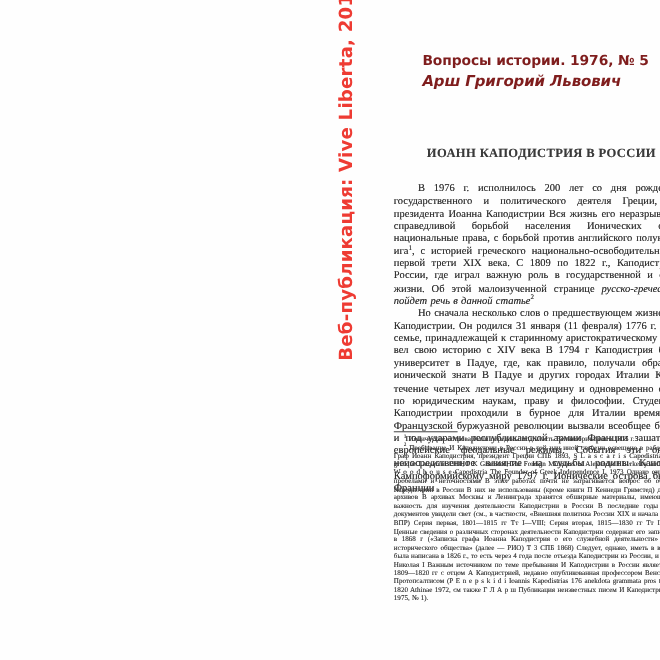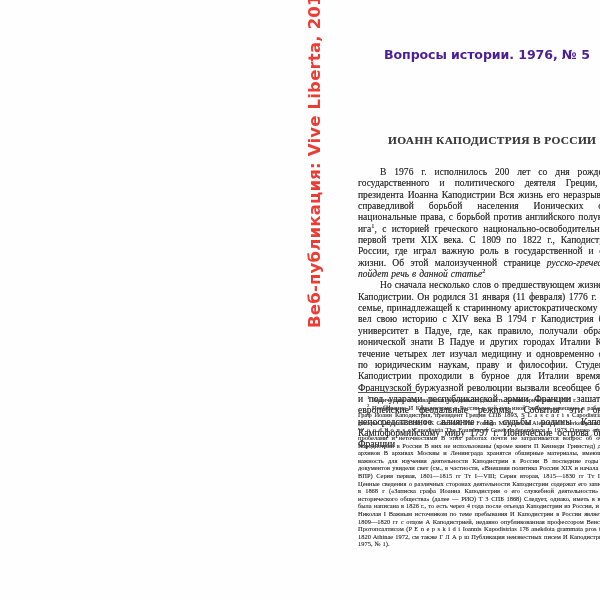--- a/index.html
+++ b/index.html
@@ -48,7 +48,7 @@
     top: 46px;
     width: 216px;
     font-family: "DejaVu Sans", sans-serif;
-    color: #4c1d95;
+    color: #7f1d1d;
   }
   #journal-line {
     font-size: 12.6px;

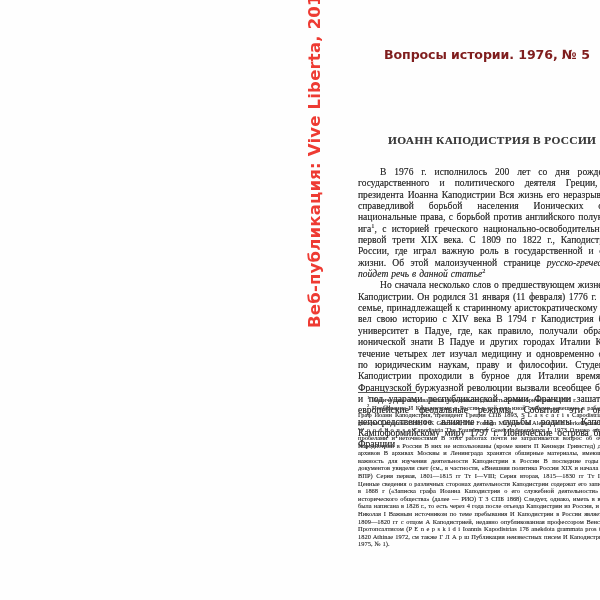--- a/index.html
+++ b/index.html
@@ -151,6 +151,7 @@
 
   <div id="header">
     <div id="journal-line">Вопросы истории. 1976, № 5</div>
+    <div id="author-line">Арш Григорий Львович</div>
   </div>
 
   <div id="article-title">ИОАНН КАПОДИСТРИЯ В РОССИИ</div>

